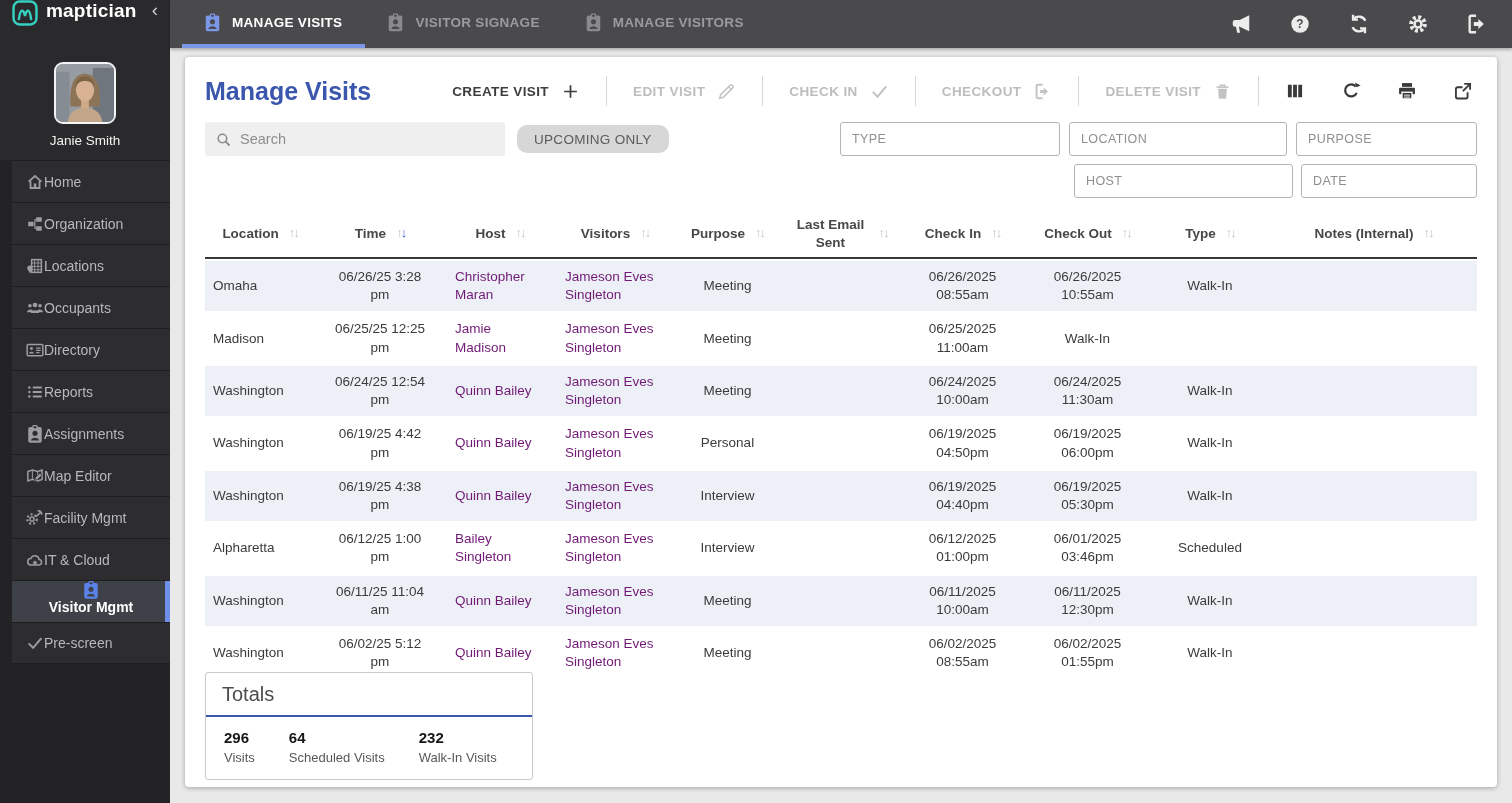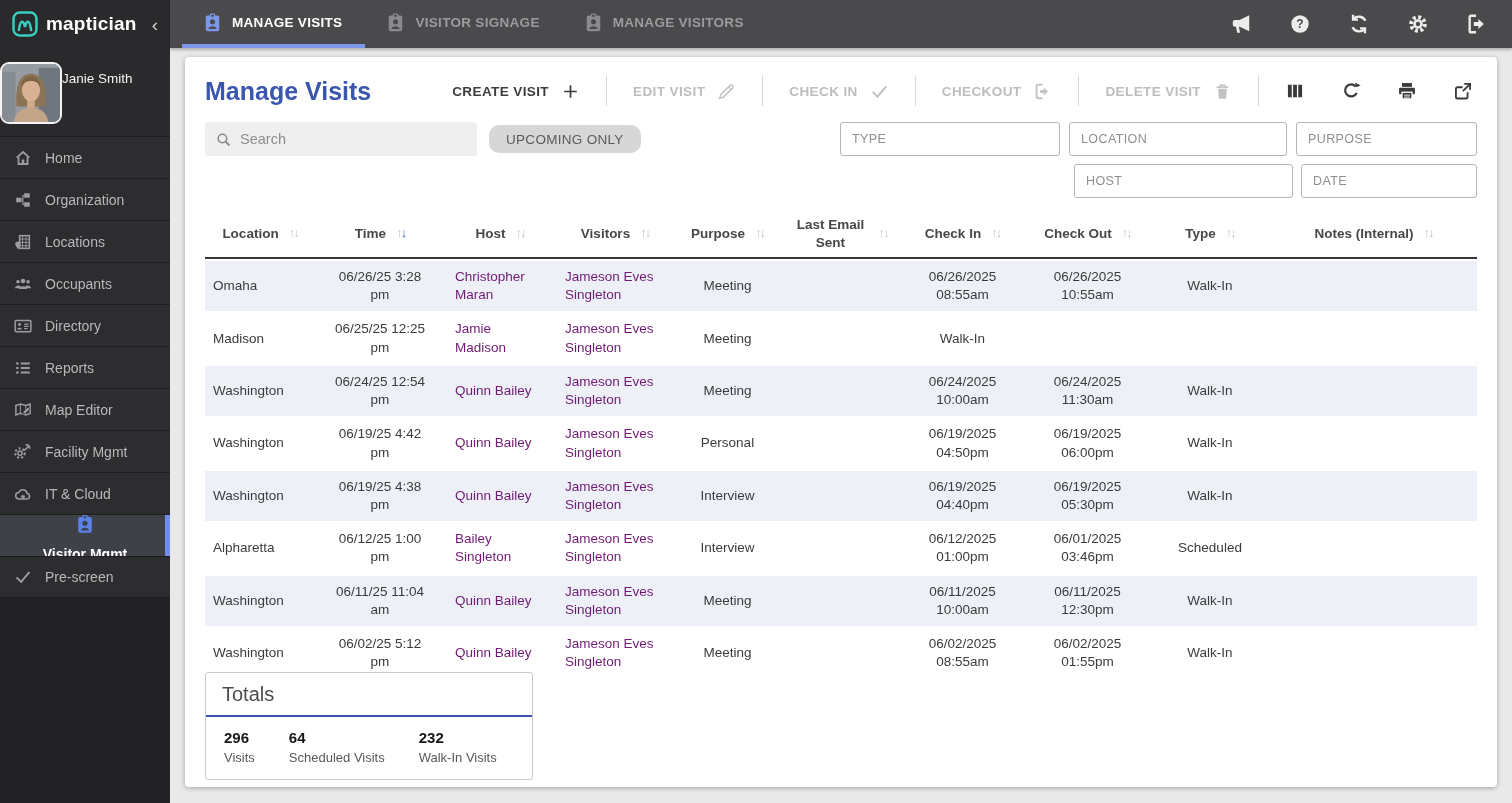--- a/index.html
+++ b/index.html
@@ -8,7 +8,7 @@
 
   
   .sidebar { width:170px; min-width:170px; height:803px; background:#232326; display:flex; flex-direction:column; }
-  .brand-row { height:48px; background:#2a2a2d; display:flex; align-items:center; padding:0 10px 0 12px; gap:8px; }
+  .brand-row { height:48px; background:#2a2a2d; display:flex; align-items:flex-start; padding:0 10px 0 12px; gap:8px; }
   .brand-row .logo { width:26px; height:26px; display:inline-flex; }
   .brand-row .logo svg { width:26px; height:26px; }
   .brand-name { color:#fff; font-size:19px; font-weight:bold; letter-spacing:.2px; flex:1; }

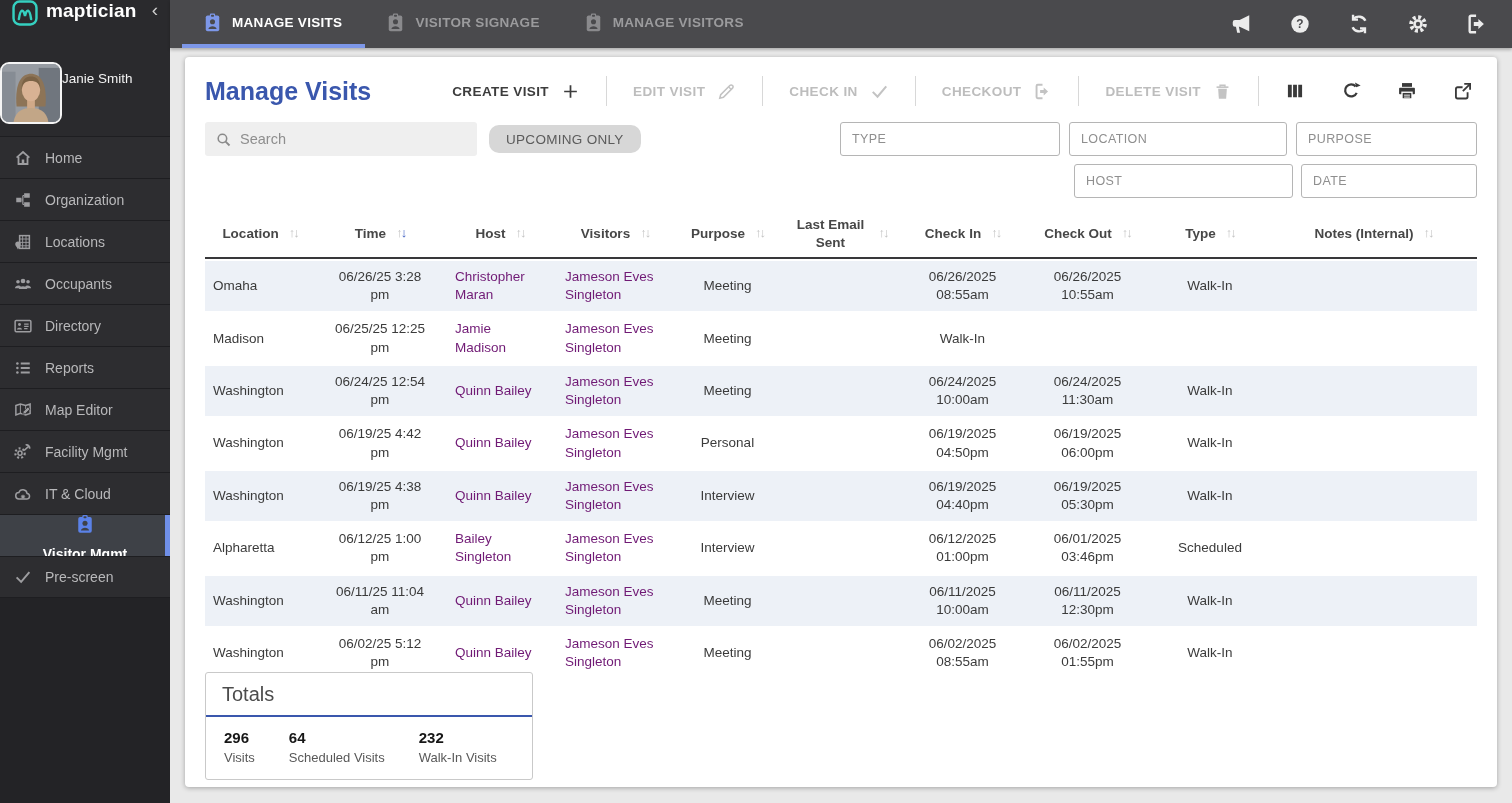--- a/index.html
+++ b/index.html
@@ -13,7 +13,7 @@
   .brand-row .logo svg { width:26px; height:26px; }
   .brand-name { color:#fff; font-size:19px; font-weight:bold; letter-spacing:.2px; flex:1; }
   .collapse-btn { color:#cfcfcf; font-size:19px; cursor:pointer; line-height:1; padding:0 2px; }
-  .profile { background:#2a2a2d; display:flex; padding:14px 0 12px; }
+  .profile { background:#2a2a2d; display:flex; flex-direction:column; align-items:center; padding:14px 0 12px; }
   .avatar { width:62px; height:62px; border-radius:9px; overflow:hidden; border:2px solid #f4f4f4; background:#8b9097; cursor:pointer; }
   .avatar svg { width:100%; height:100%; display:block; }
   .user-name { color:#f2f2f2; font-size:13.5px; margin-top:9px; }

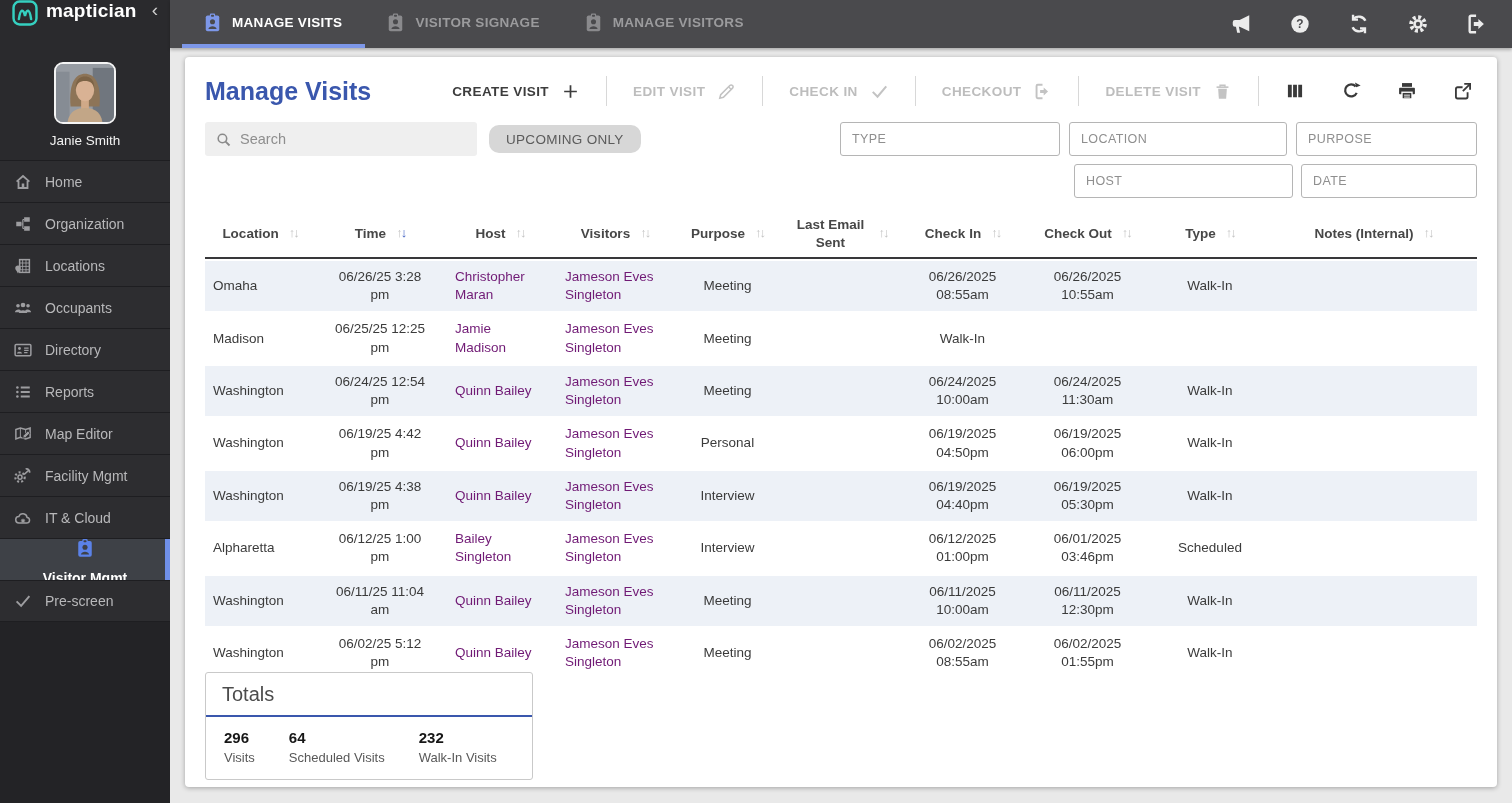--- a/index.html
+++ b/index.html
@@ -58,7 +58,7 @@
   .icon-btn svg { width:20px; height:20px; }
 
   .filter-row-1 { display:flex; align-items:center; margin-top:3px; }
-  .search-box { width:272px; height:34px; background:#efefef; border-radius:3px; display:flex; align-items:center; padding:0 10px; gap:8px;justify-content:center; }
+  .search-box { width:300px; height:34px; background:#efefef; border-radius:3px; display:flex; align-items:center; padding:0 10px; gap:8px;justify-content:center; }
   .search-box .icon { width:17px; height:17px; color:#8a8a8a; display:inline-flex; }
   .search-box .icon svg { width:17px; height:17px; }
   .search-box input { flex:1; border:none; background:transparent; outline:none; font-family:inherit; font-size:14.5px; color:#333; }

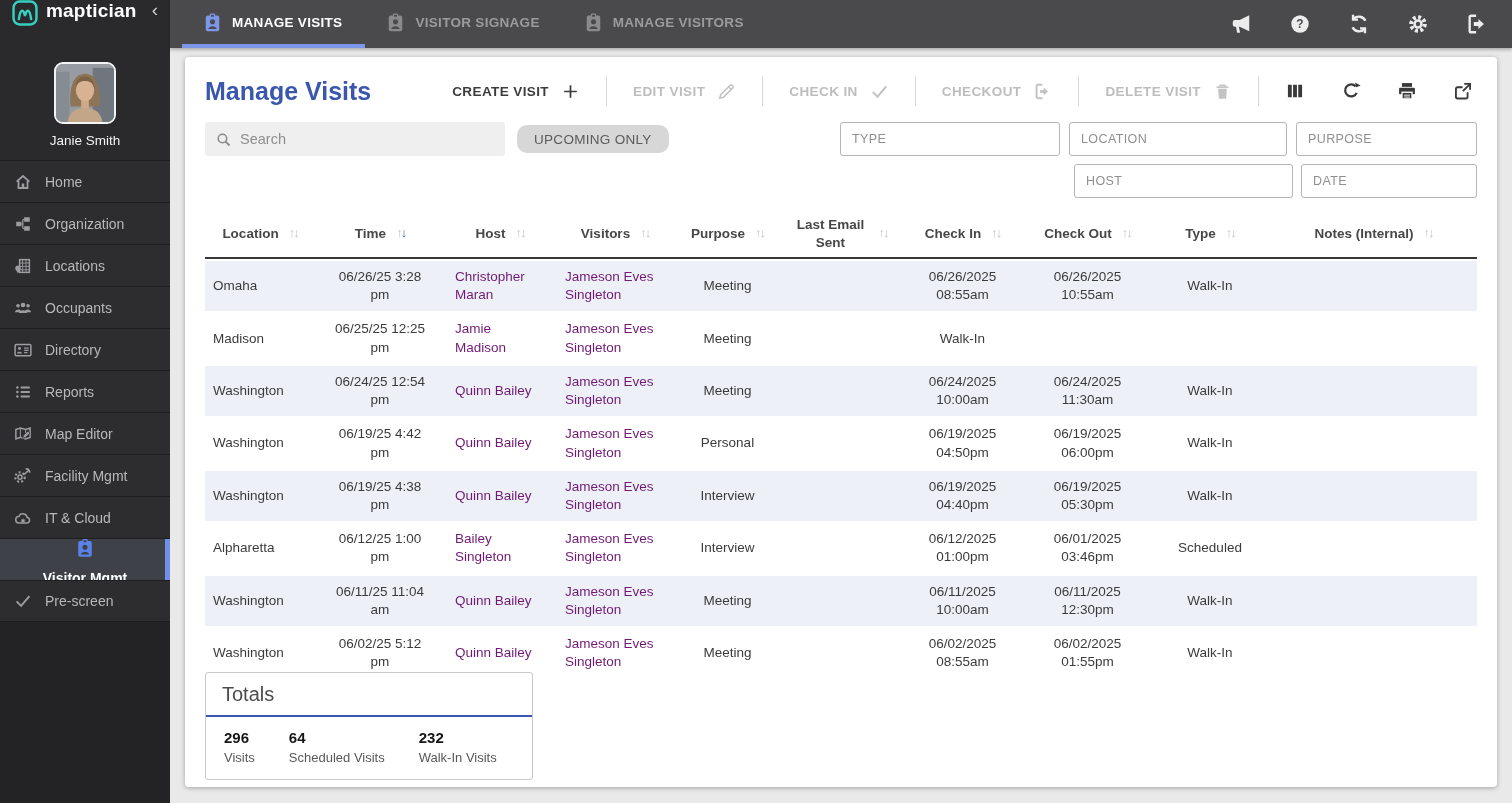--- a/index.html
+++ b/index.html
@@ -18,7 +18,7 @@
   .avatar svg { width:100%; height:100%; display:block; }
   .user-name { color:#f2f2f2; font-size:13.5px; margin-top:9px; }
   .nav { display:flex; flex-direction:column; }
-  .nav-item { --cut:#2d2d30; height:42px; background:#2d2d30; border-top:1px solid #1e1e21; display:flex; align-items:center; gap:13px; padding:0 14px; color:#b8b8ba; font-size:14px; cursor:pointer; position:relative; }
+  .nav-item { --cut:#2d2d30; height:42px; background:#2d2d30; border-top:1px solid #1e1e21; display:flex; align-items:center; padding:0 14px; color:#b8b8ba; font-size:14px; cursor:pointer; position:relative;margin-left:12px; }
   .nav-item:last-child { border-bottom:1px solid #1e1e21; }
   .nav-item .icon { width:18px; height:18px; display:inline-flex; color:#9d9da0; }
   .nav-item .icon svg { width:18px; height:18px; }

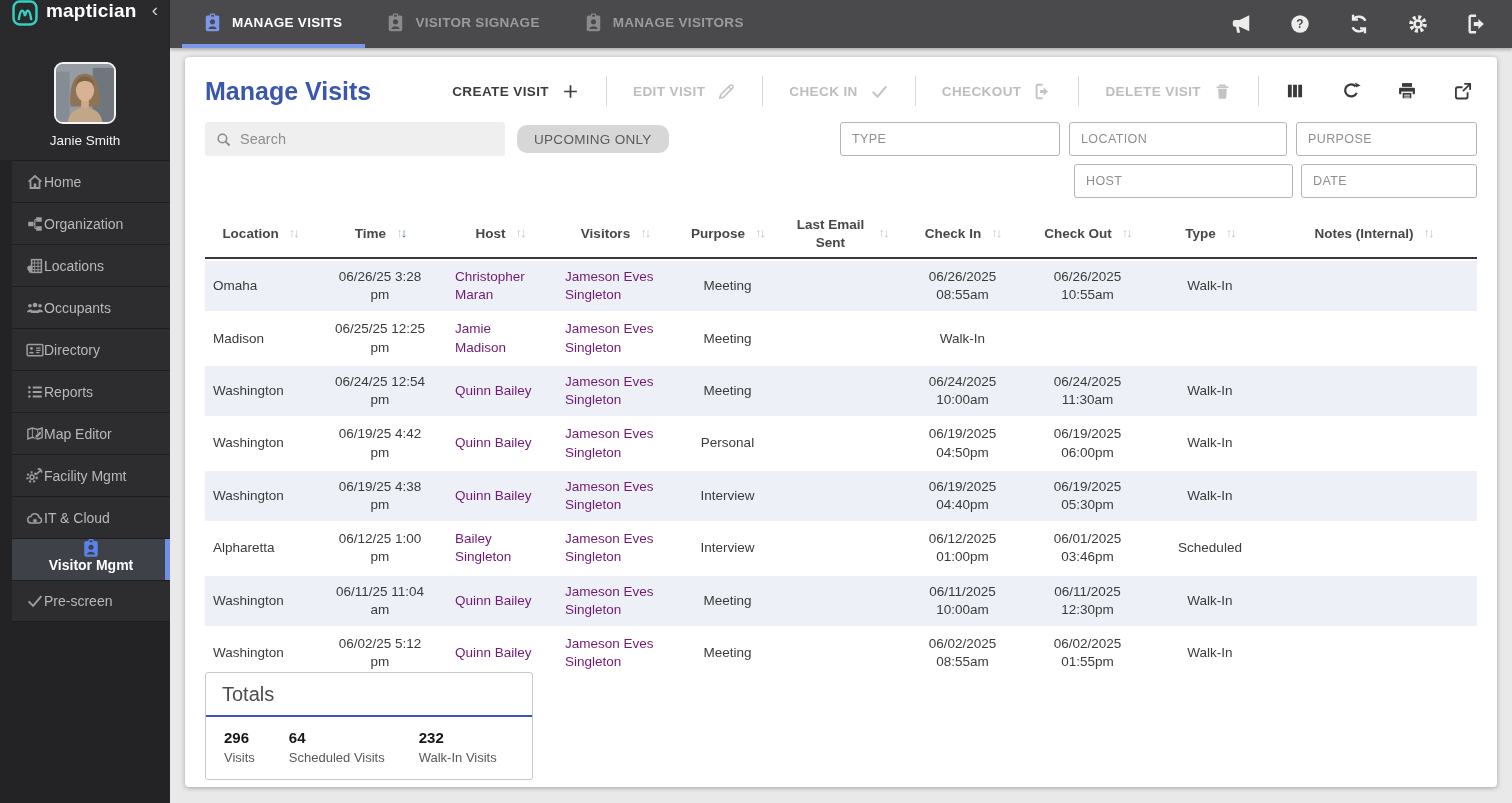--- a/index.html
+++ b/index.html
@@ -502,6 +502,7 @@
                 <div class="td c-visitors"><a href="#">Jameson Eves Singleton</a></div>
                 <div class="td c-purpose">Meeting</div>
                 <div class="td c-lastemailsent"></div>
+                <div class="td c-checkout">06/25/2025 11:00am</div>
                 <div class="td c-type">Walk-In</div>
                 <div class="td c-notes"></div>
               </div>

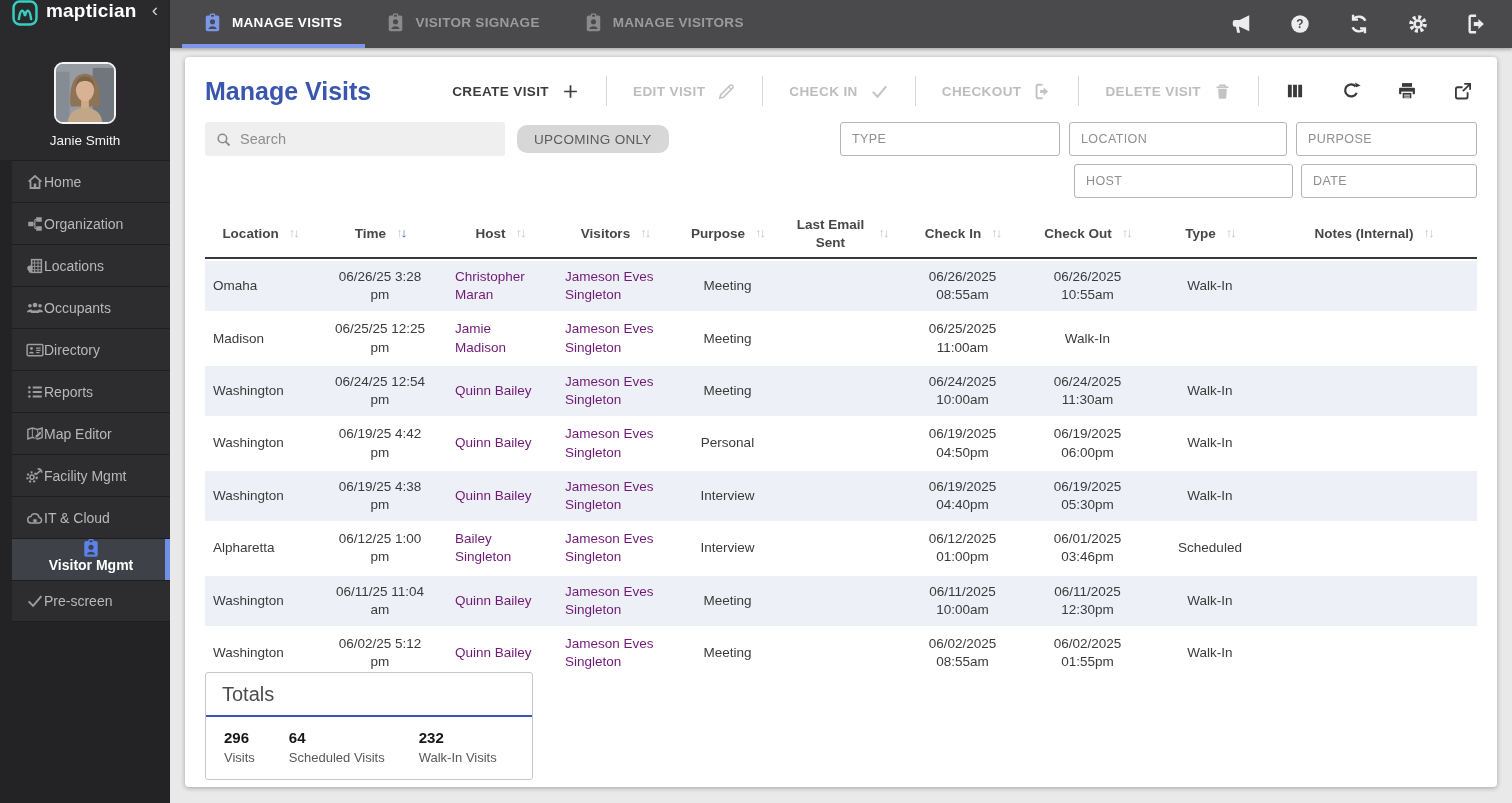--- a/index.html
+++ b/index.html
@@ -197,6 +197,18 @@
             </svg>
           </span>
           <span>Reports</span>
+        </div>
+        <div class="nav-item">
+          <span class="icon">
+            <svg viewBox="0 0 20 24">
+              <rect x="6.5" y="0" width="7" height="5" rx="1.5" fill="currentColor"></rect>
+              <rect x="1" y="2.5" width="18" height="21" rx="2.5" fill="currentColor"></rect>
+              <rect x="8" y="1.6" width="4" height="2.6" rx="1" fill="var(--cut,#4a4a4d)"></rect>
+              <circle cx="10" cy="11" r="3.4" fill="var(--cut,#4a4a4d)"></circle>
+              <path d="M4.5 20.5 C5.5 15.8 14.5 15.8 15.5 20.5 Z" fill="var(--cut,#4a4a4d)"></path>
+            </svg>
+          </span>
+          <span>Assignments</span>
         </div>
         <div class="nav-item">
           <span class="icon">

